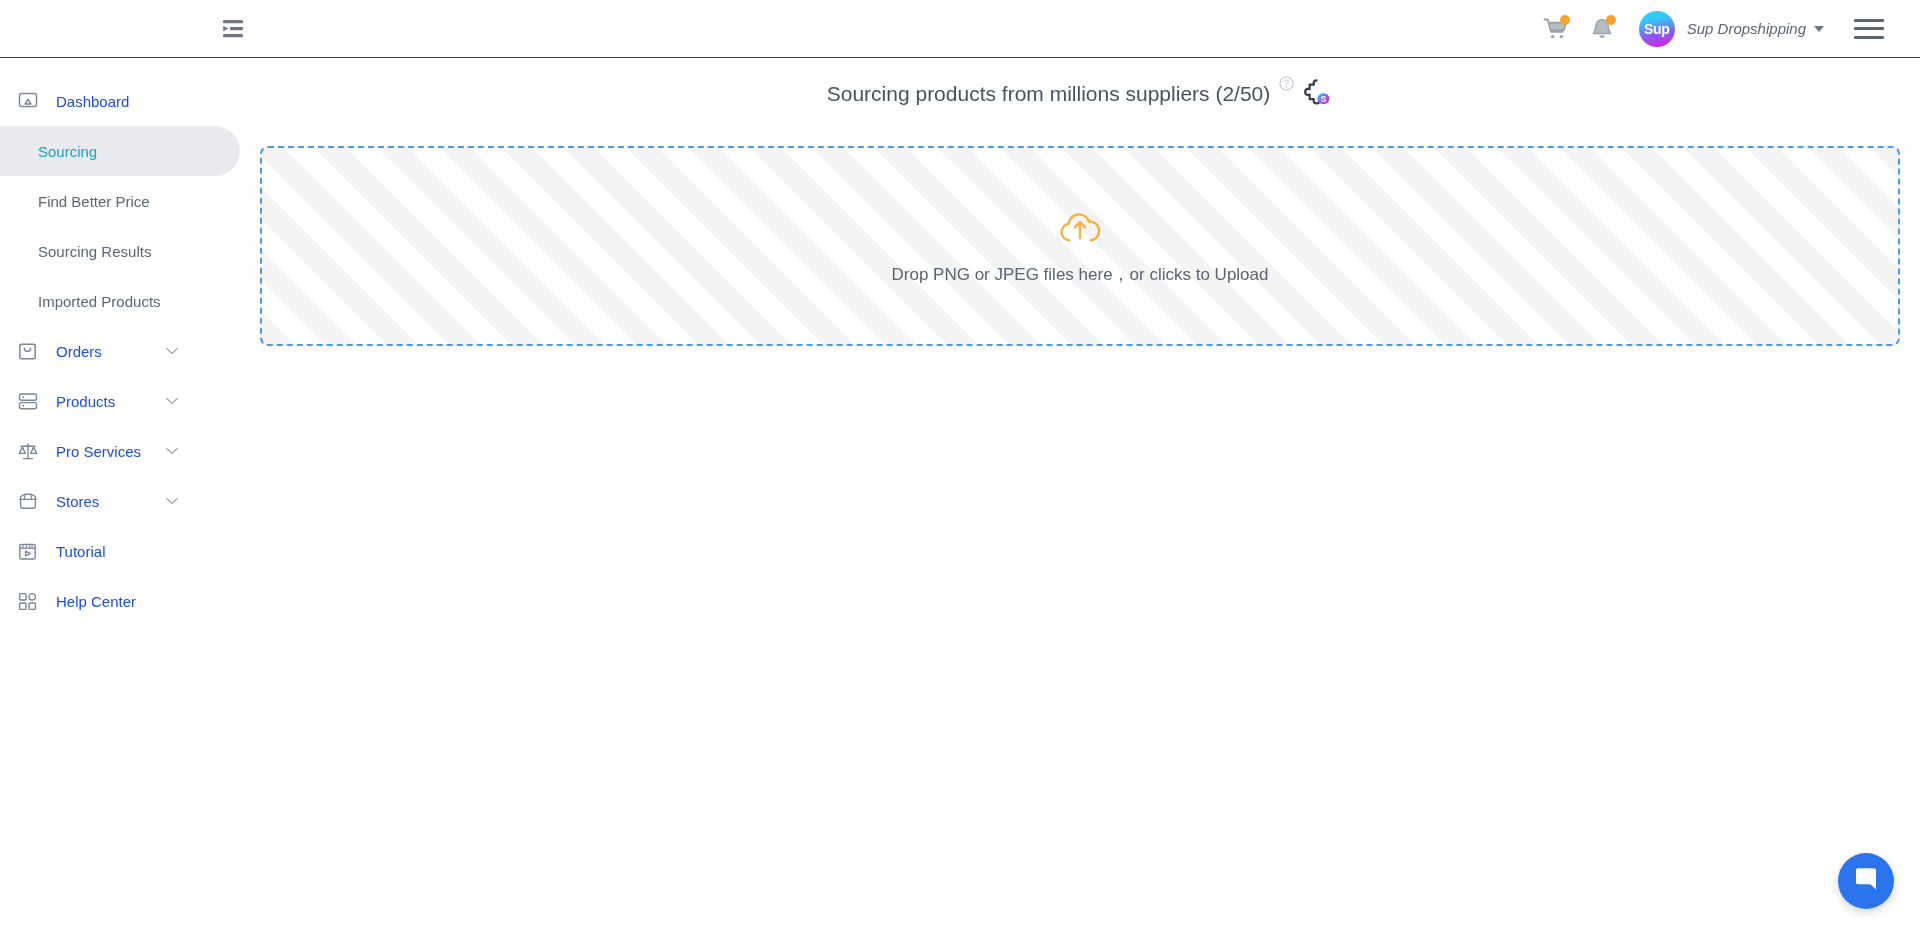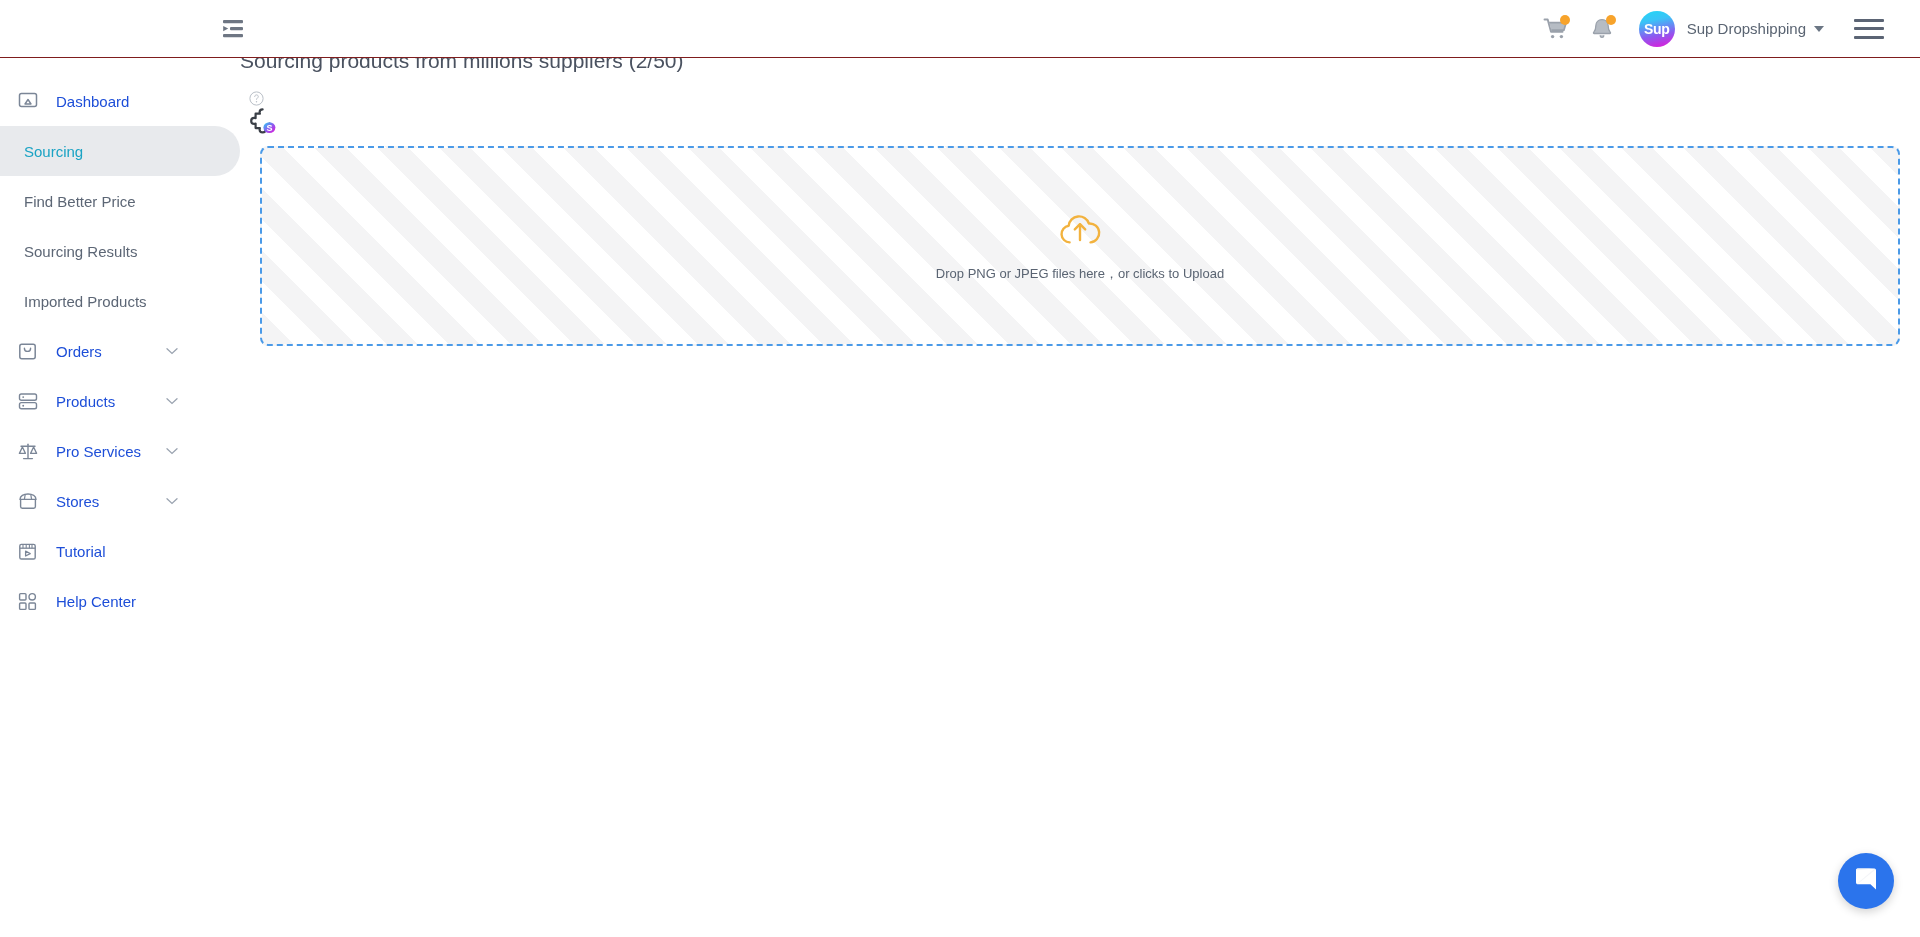--- a/index.html
+++ b/index.html
@@ -98,6 +98,7 @@
     color: #5a6472;
     cursor: pointer;
     white-space: nowrap;
+    font-style: italic;
   }
 
   .caret {

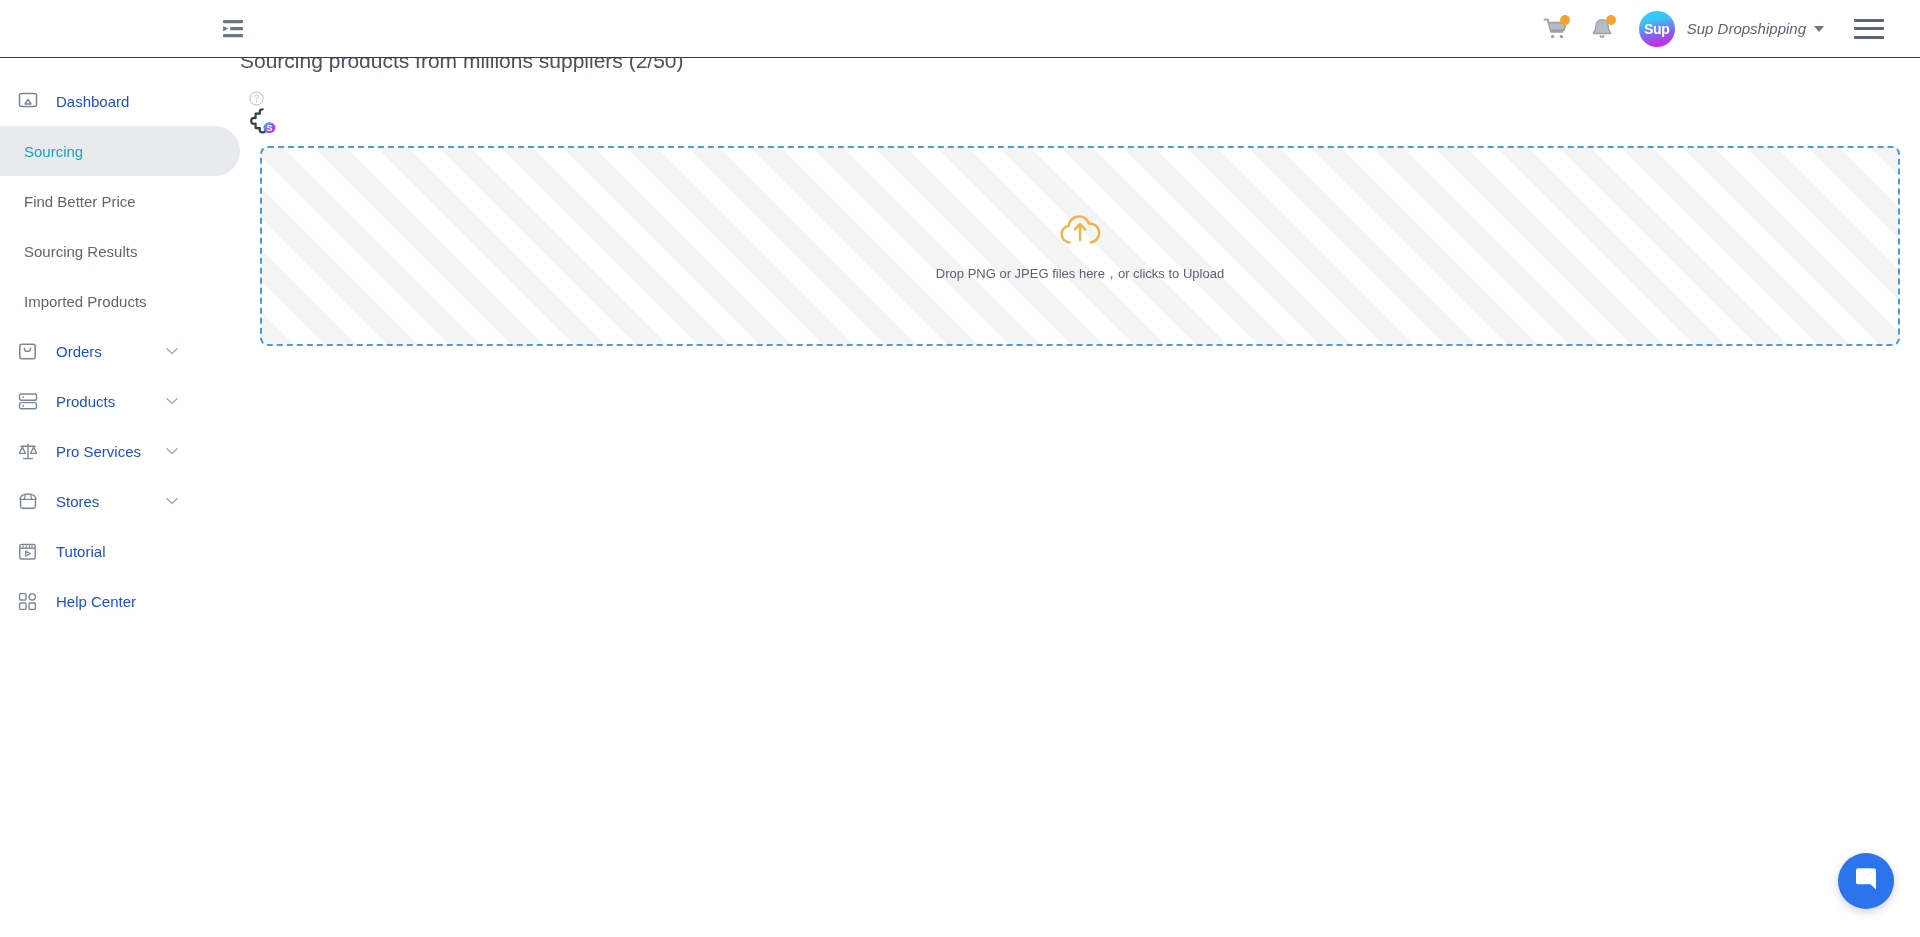--- a/index.html
+++ b/index.html
@@ -211,10 +211,10 @@
 
   .page-title-row {
     display: flex;
+    align-items: center;
     justify-content: center;
     height: 72px;
     gap: 0px;
-    flex-direction: column;
   }
 
   .page-title {

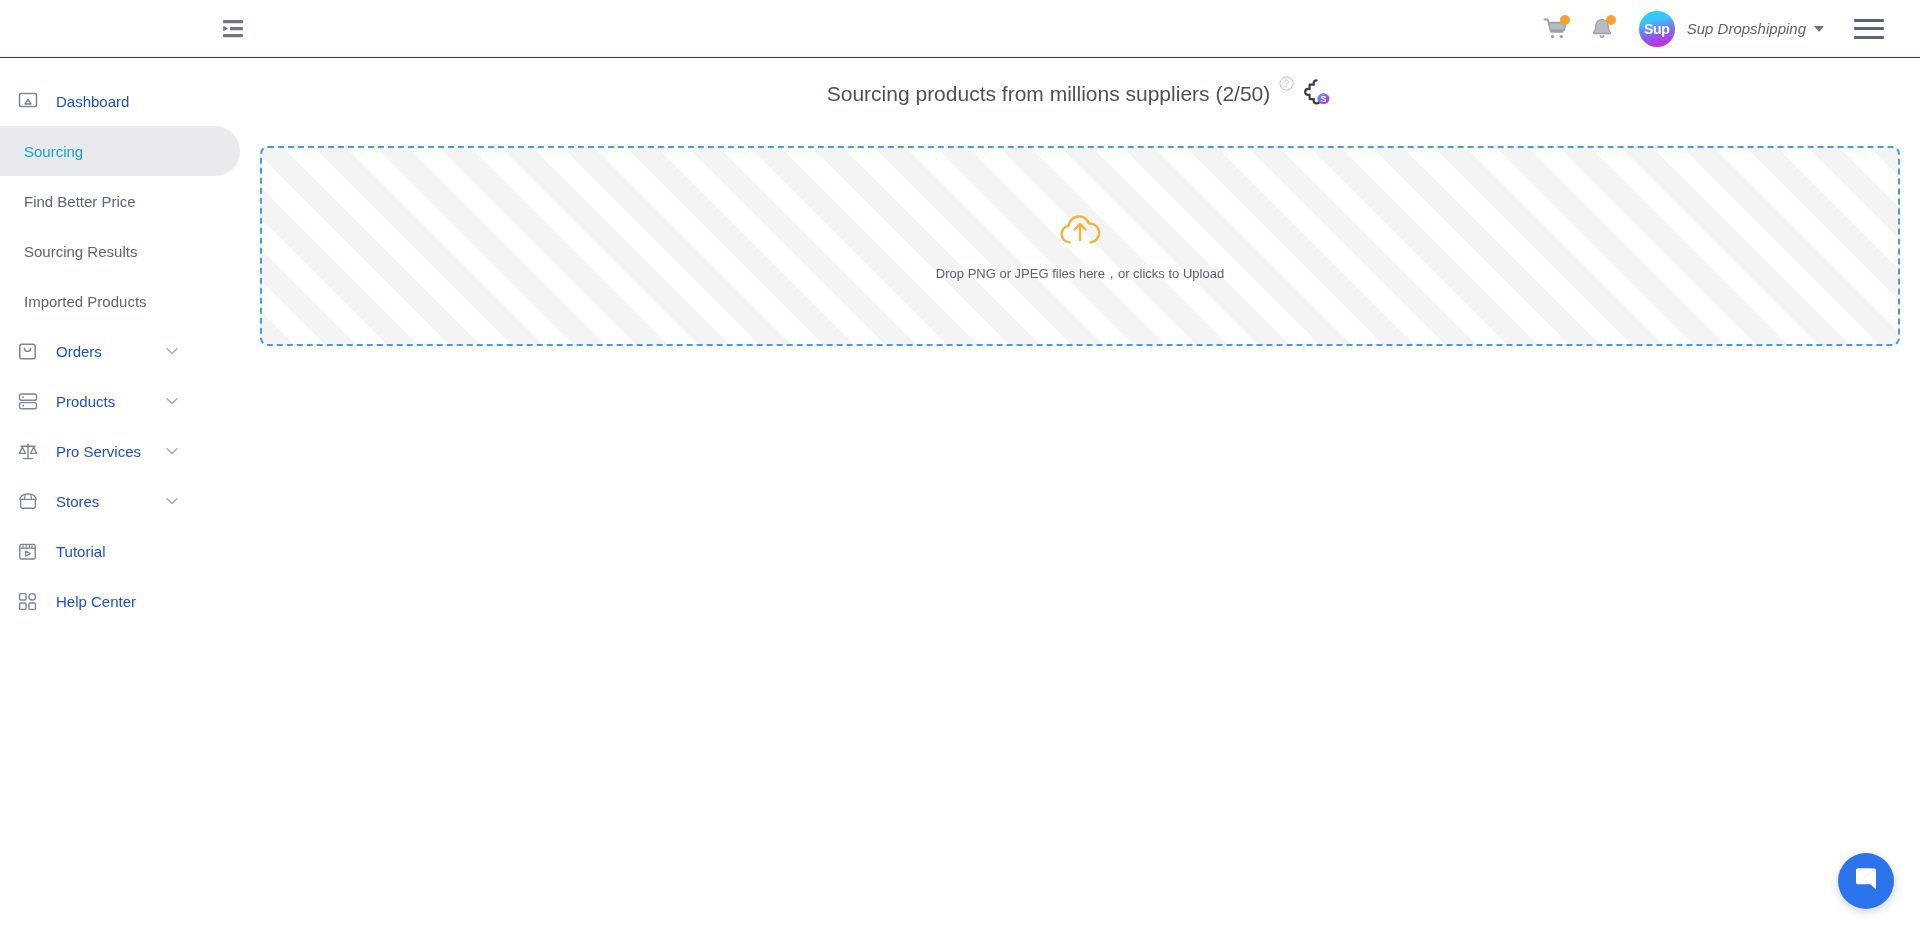--- a/index.html
+++ b/index.html
@@ -181,7 +181,7 @@
     height: 50px;
     display: flex;
     align-items: center;
-    padding-left: 24px;
+    padding-left: 38px;
     cursor: pointer;
     border-radius: 0 26px 26px 0;
     margin-right: 0px;

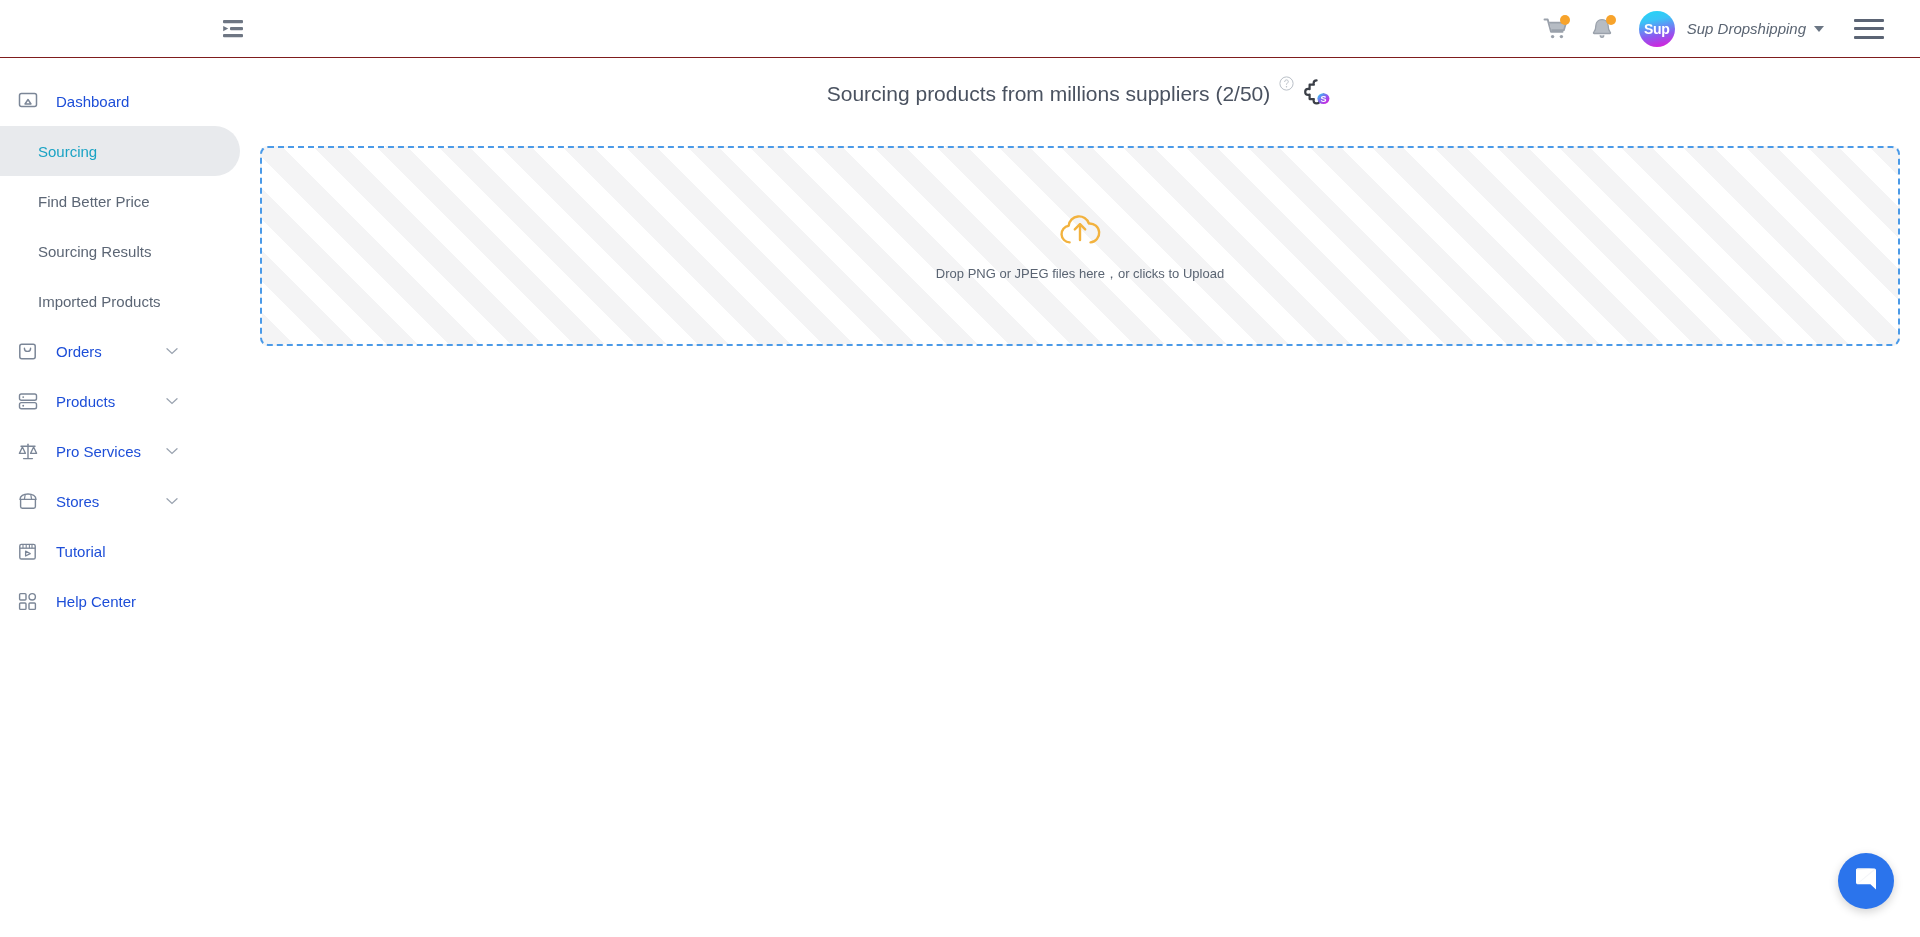--- a/index.html
+++ b/index.html
@@ -266,7 +266,7 @@
   .dropzone-icon { width: 46px; height: 40px; margin-bottom: 16px; }
 
   .dropzone-text {
-    font-size: 13px;
+    font-size: 17px;
     color: #5a6472;
     white-space: nowrap;
   }

